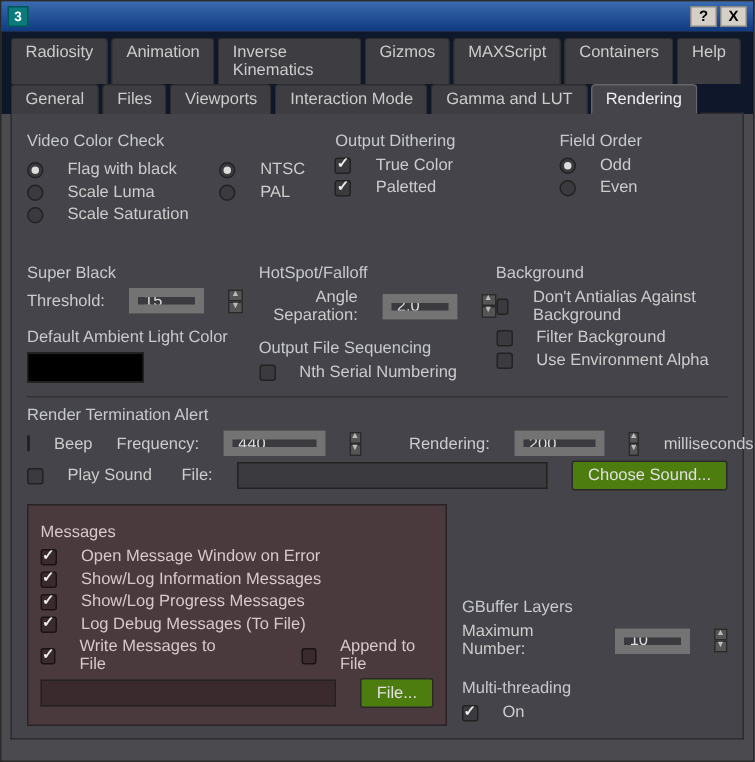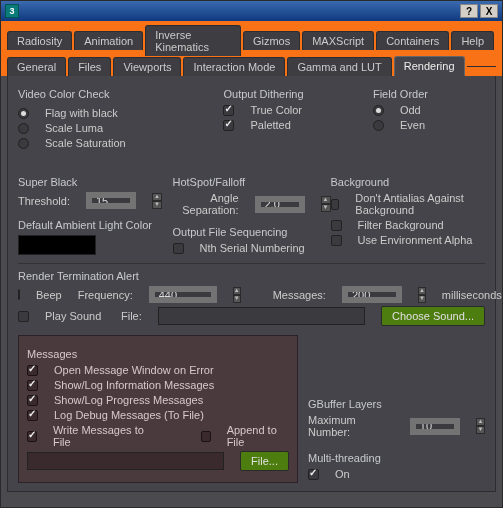--- a/index.html
+++ b/index.html
@@ -10,7 +10,7 @@
   .titlebar .appicon { width: 14px; height: 14px; background:#0a7a7a; color:#fff; display:flex;align-items:center;justify-content:center;font-size:9px;font-weight:bold;border:1px solid #055; margin-right:4px;}
   .titlebar .spacer { flex: 1; }
   .tbtn { width: 18px; height: 14px; background:#d4d0c8; color:#000; border:1px solid #888; margin-left:2px; display:flex;align-items:center;justify-content:center;font-size:10px;font-weight:bold;cursor:pointer;}
-  .tabs-row { display:flex; padding: 4px 6px 0 6px; gap: 0; background:#f97316;align-items:center;}
+  .tabs-row { display:flex; padding: 4px 6px 0 6px; gap: 0; background:#0f172a;}
   .tab { padding: 3px 9px; background:#3d3d42; color:#ccc; border:1px solid #2d2d30; border-bottom:none; border-top-left-radius:3px;border-top-right-radius:3px; margin-right:2px; cursor:pointer;}
   .tab.active { background:#44444a; color:#eee; border:1px solid #666; border-bottom:1px solid #44444a; position:relative; z-index:2;}
   .tab-sep { flex:1; border-bottom:1px solid #2d2d30;}

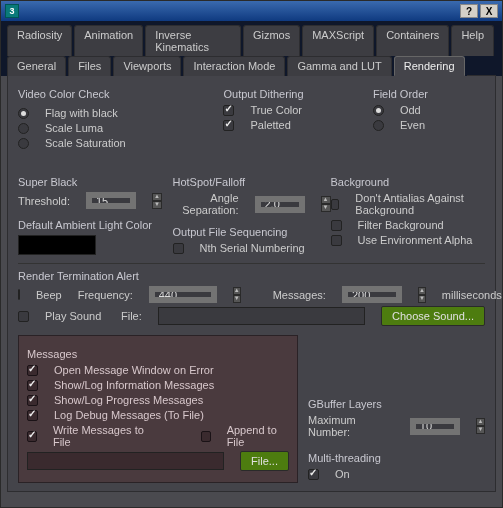--- a/index.html
+++ b/index.html
@@ -86,6 +86,16 @@
                 <span class="lbl">Scale Saturation</span>
               </div>
           </div>
+          <div class="col" style="flex:0.6">
+            <div class="row">
+                <span class="radio on"></span>
+                <span class="lbl">NTSC</span>
+              </div>
+            <div class="row">
+                <span class="radio"></span>
+                <span class="lbl">PAL</span>
+              </div>
+          </div>
         </div>
       </div>
       <div class="col" style="flex:0.8">

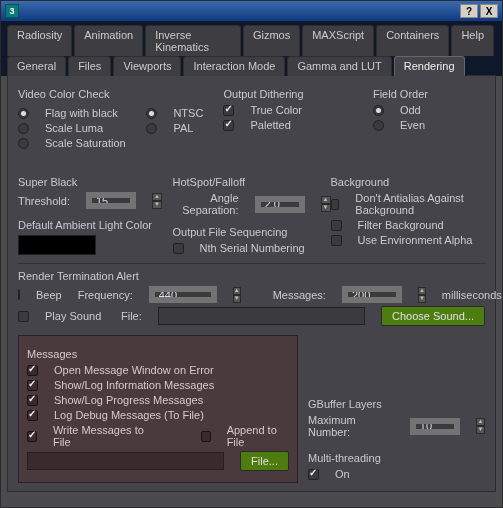--- a/index.html
+++ b/index.html
@@ -181,7 +181,7 @@
           <div>▼</div>
         </div>
       <span style="width:12px"></span>
-      <span class="lbl">Messages:</span>
+      <span class="lbl">Rendering:</span>
       <input class="spin" style="width: 60px;" value="200">
       <div class="spinbtns">
           <div>▲</div>

